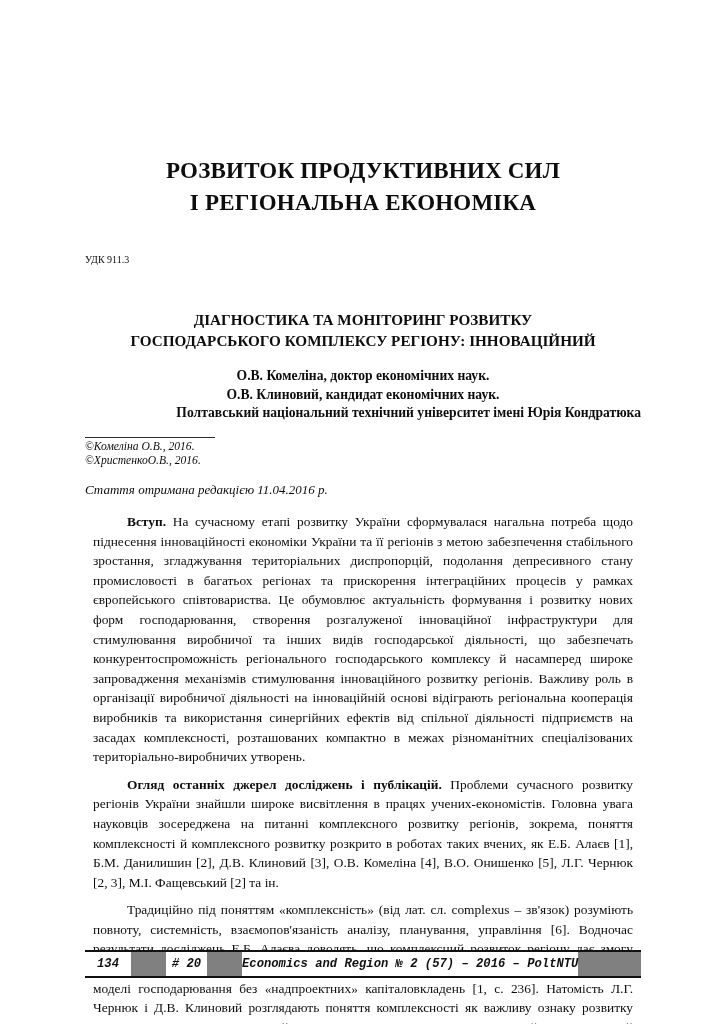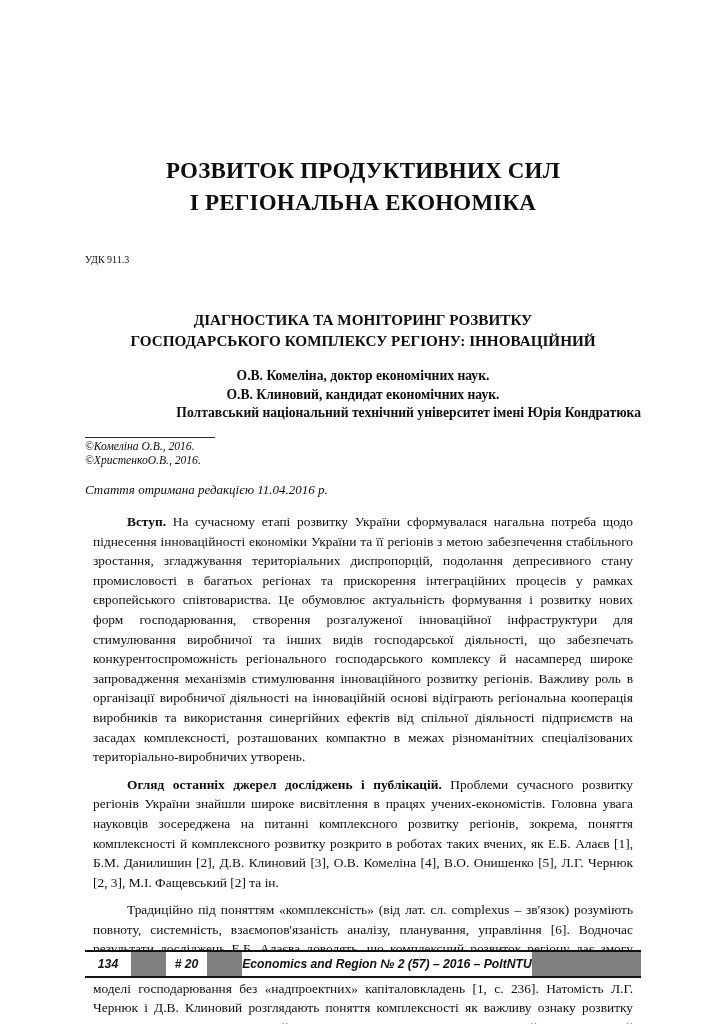--- a/index.html
+++ b/index.html
@@ -115,7 +115,7 @@
     border-bottom: 2.5px solid #111;
     display: flex;
     align-items: stretch;
-    font-family: Liberation Sans, sans-serif;
+    font-family: Liberation Mono, monospace;
     font-style: italic;
     font-weight: bold;
     font-size: 12.2px;

